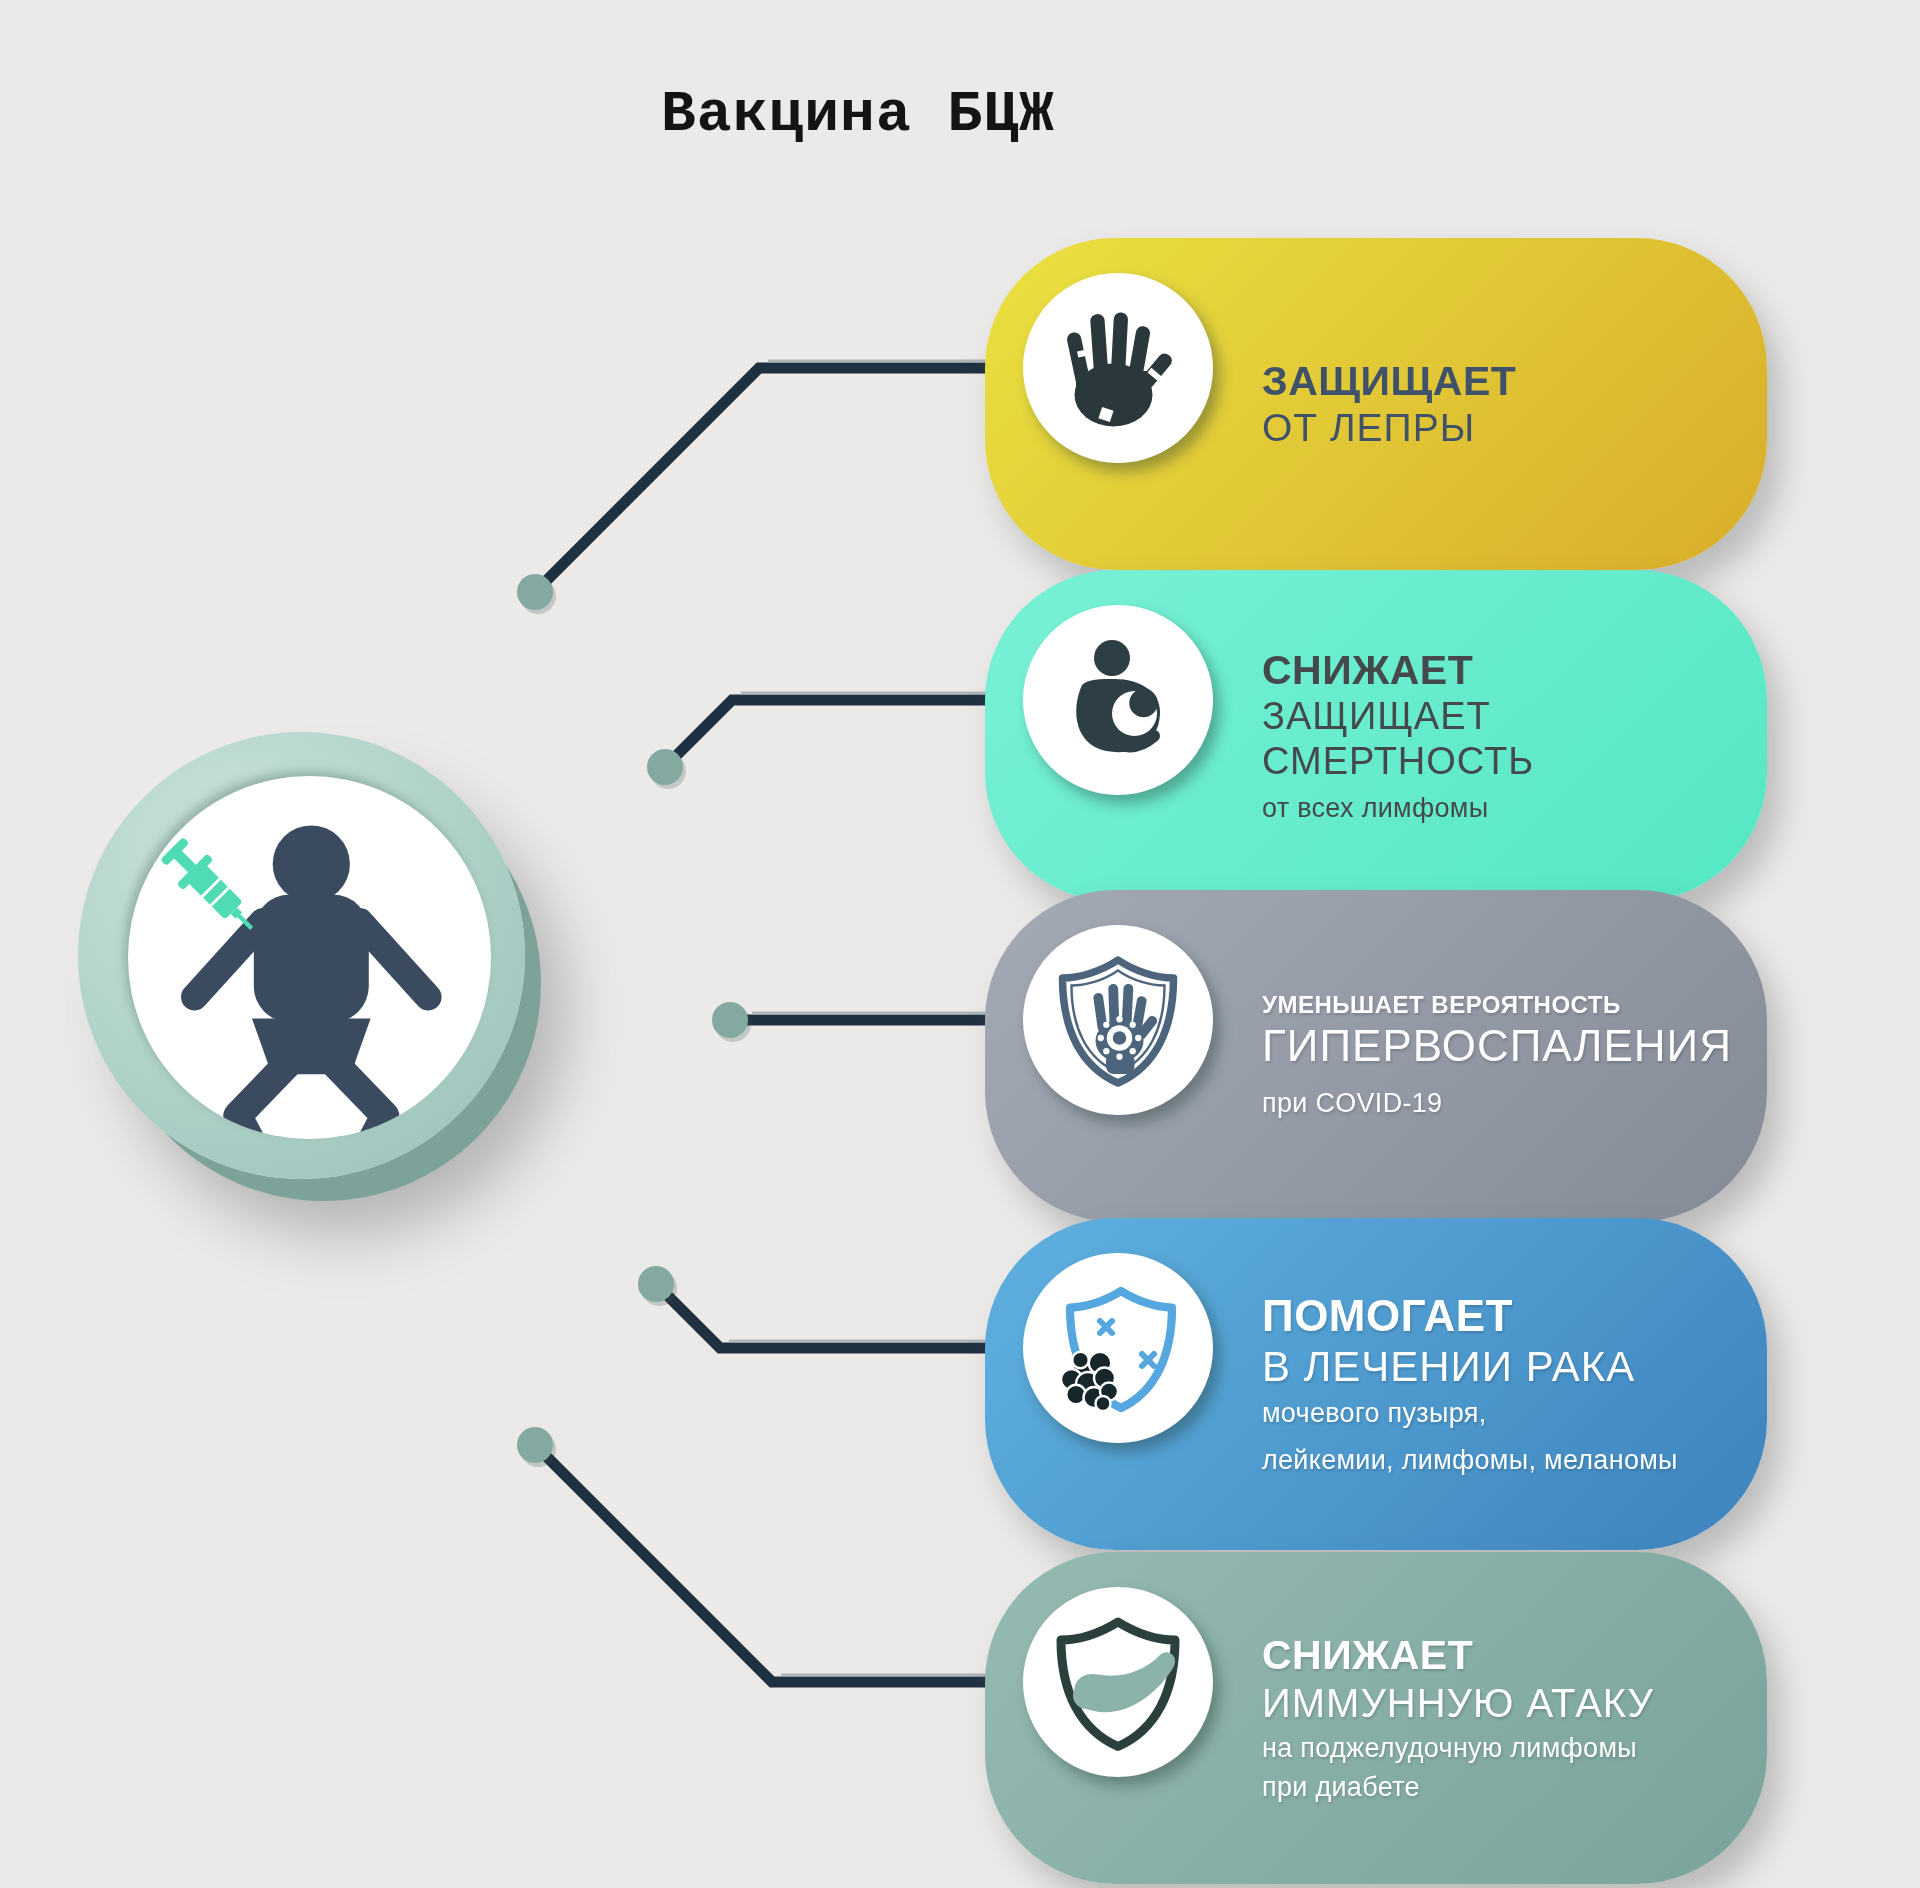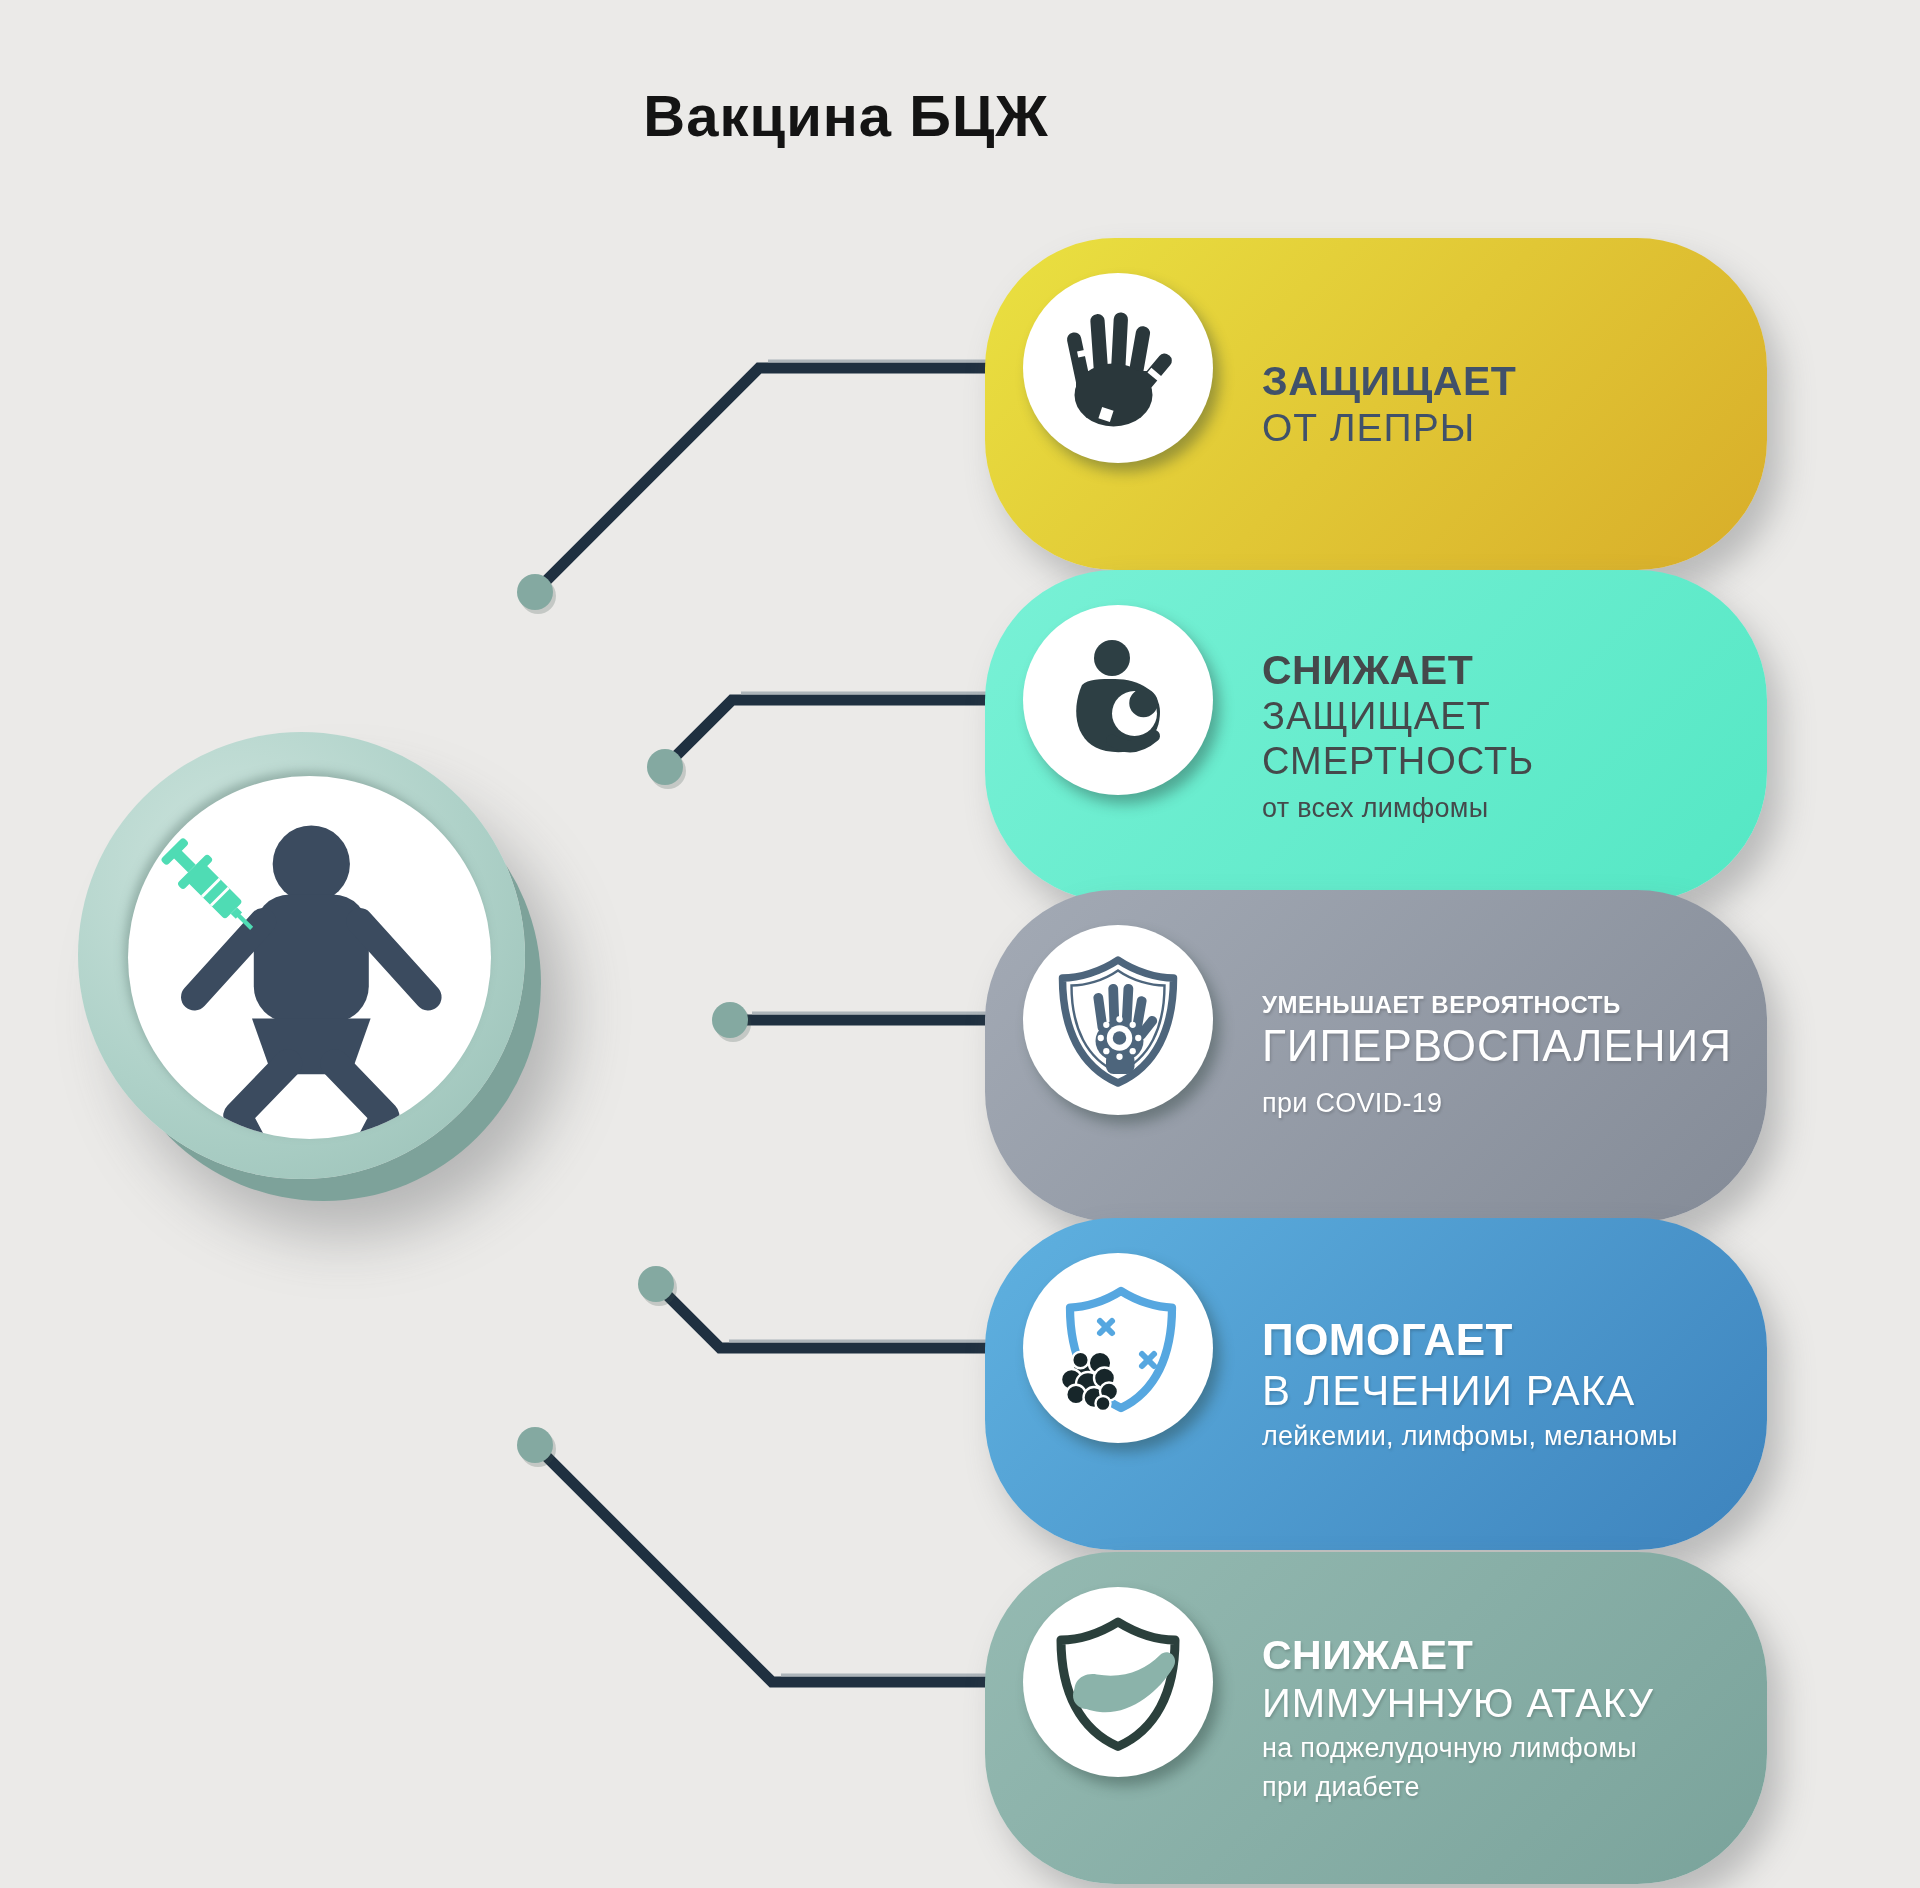--- a/index.html
+++ b/index.html
@@ -9,8 +9,8 @@
     font-family:"Liberation Sans","DejaVu Sans",sans-serif;
   }
   .page-title{
-    position:absolute;top:82px;left:0;width:1692px;text-align:center;
-    font-size:58px;font-weight:700;letter-spacing:1px;color:var(--title,#141414);
+    position:absolute;top:82px;left:12px;width:1692px;text-align:center;
+    font-size:58px;font-weight:700;letter-spacing:1px;color:var(--title,#141414);font-family:Liberation Mono, monospace;
   }
   
   #connectors{position:absolute;left:0;top:0;z-index:1;}

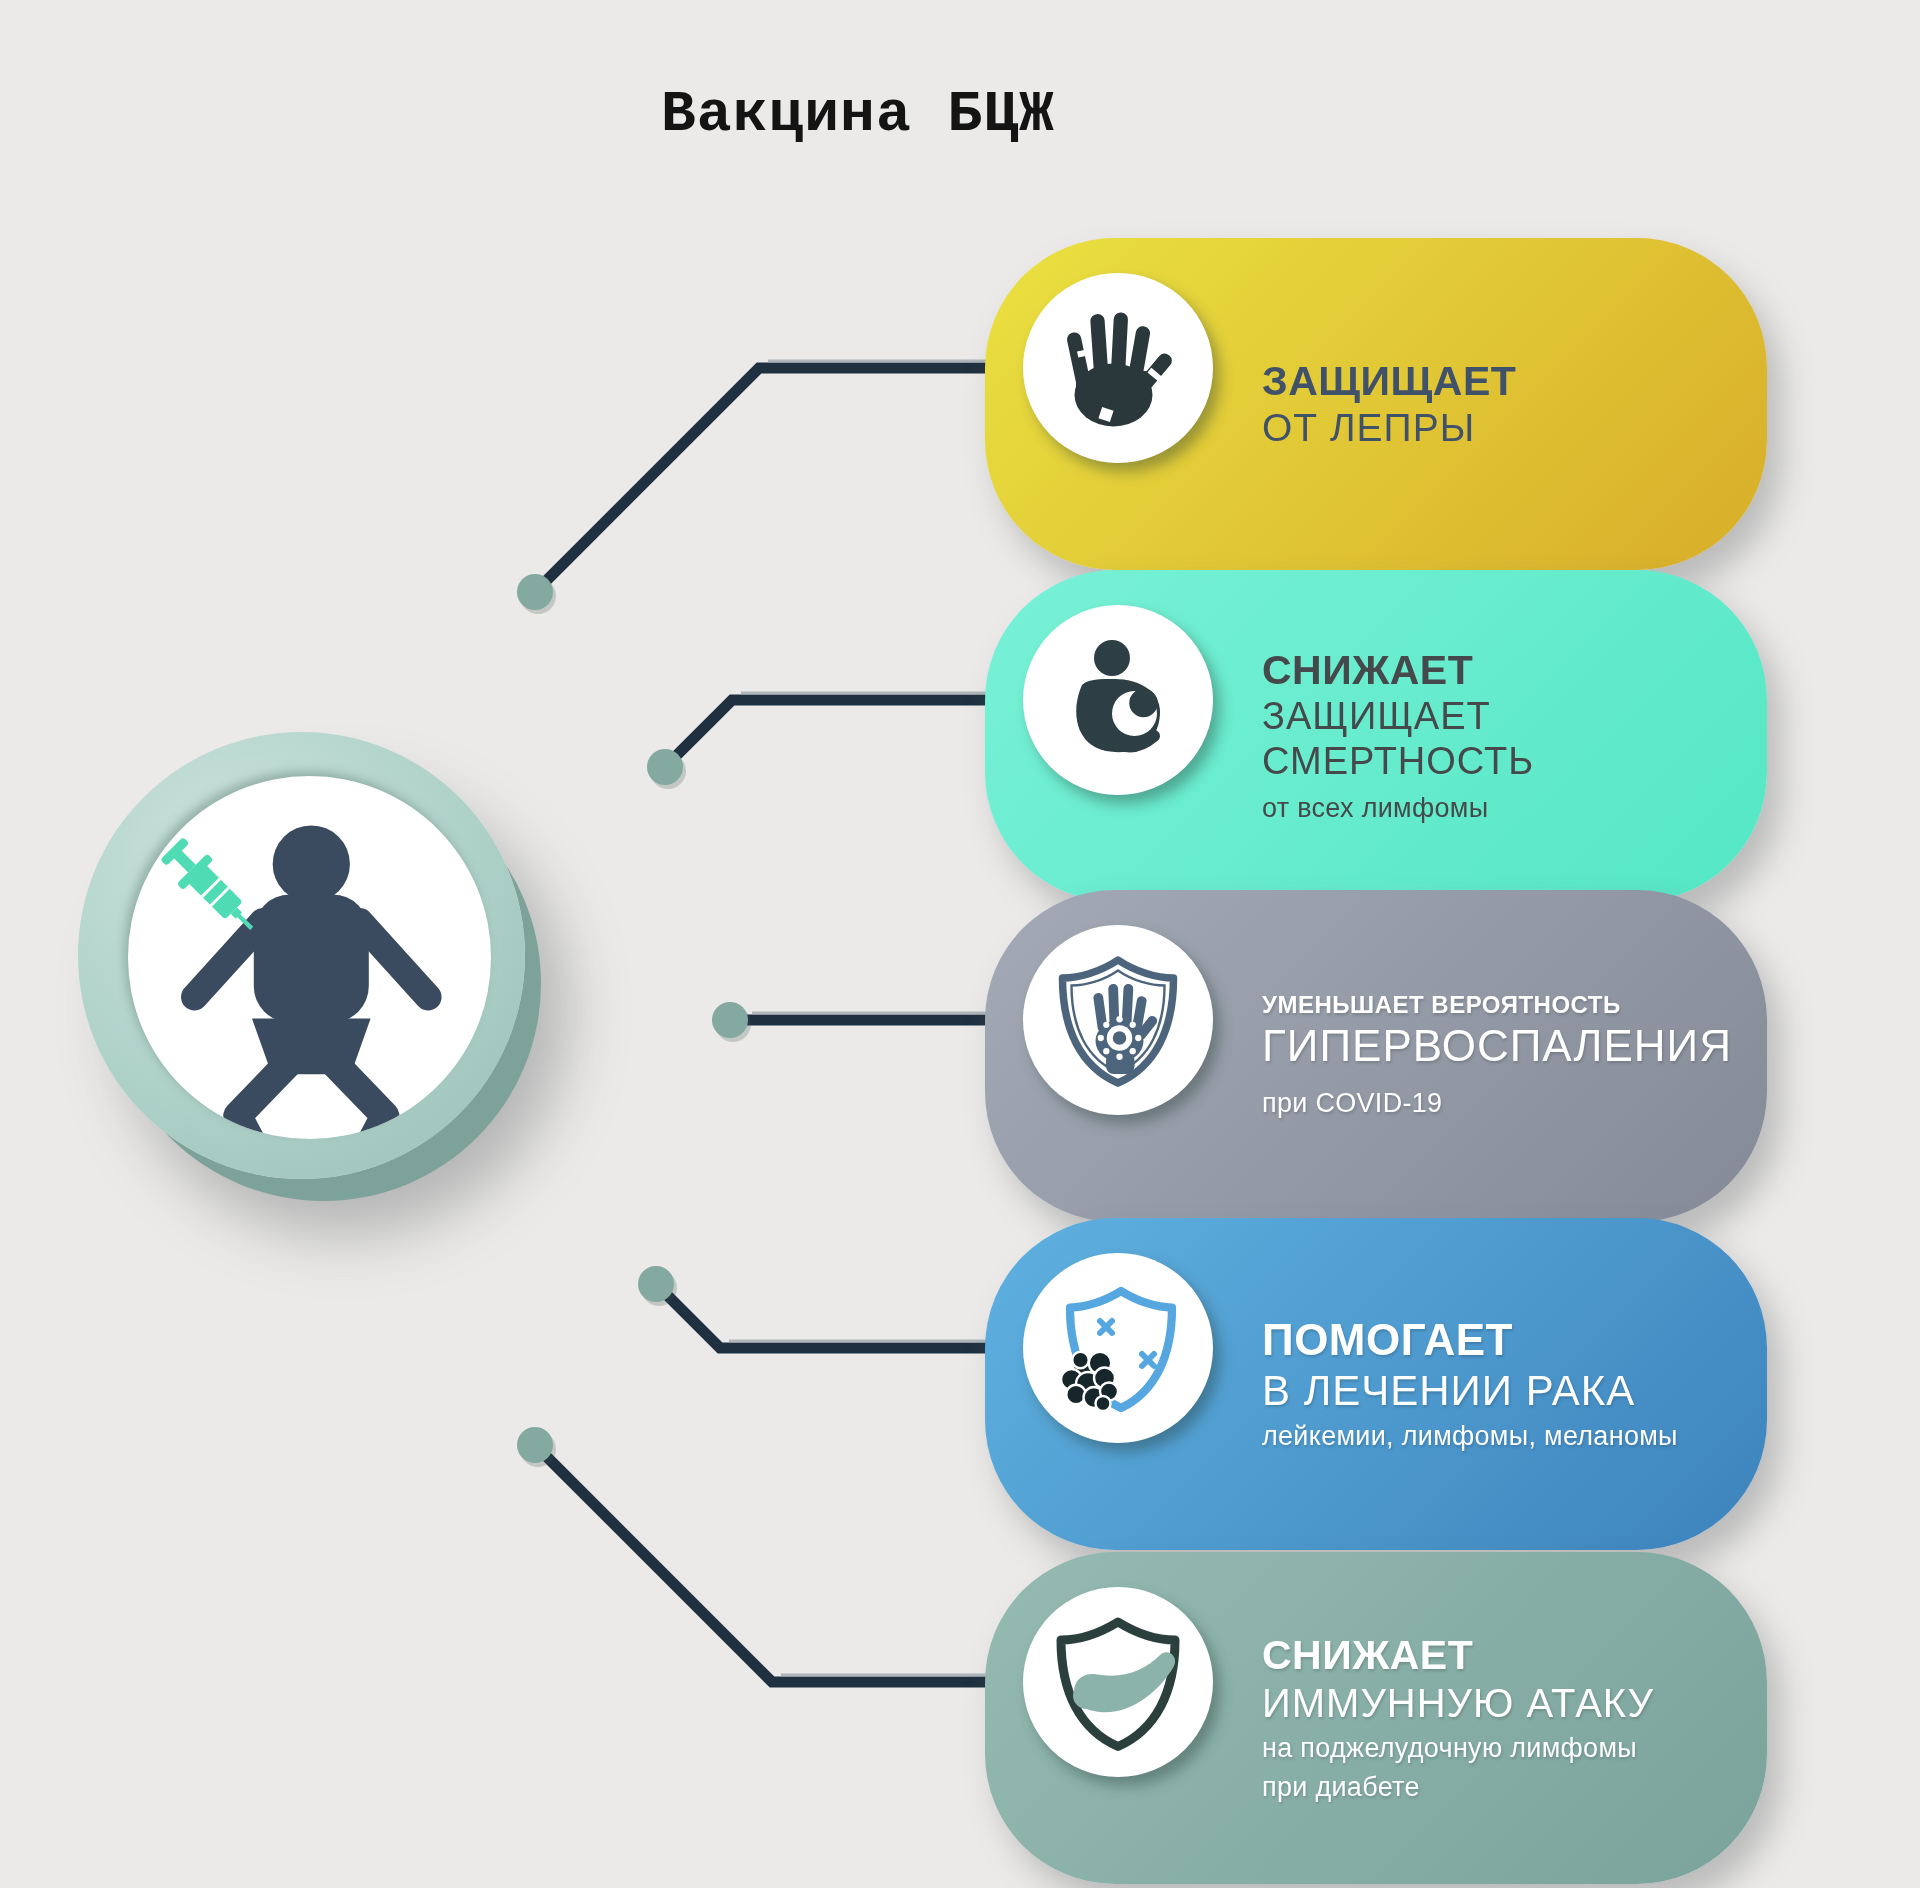--- a/index.html
+++ b/index.html
@@ -228,6 +228,7 @@
   <div class="card-text" style="color: rgb(255, 255, 255);">
     <div class="t-heading">ПОМОГАЕТ</div>
     <div class="t-line2">В ЛЕЧЕНИИ РАКА</div>
+    <div class="t-note">мочевого пузыря,</div>
     <div class="t-note">лейкемии, лимфомы, меланомы</div>
   </div>
 </div>

